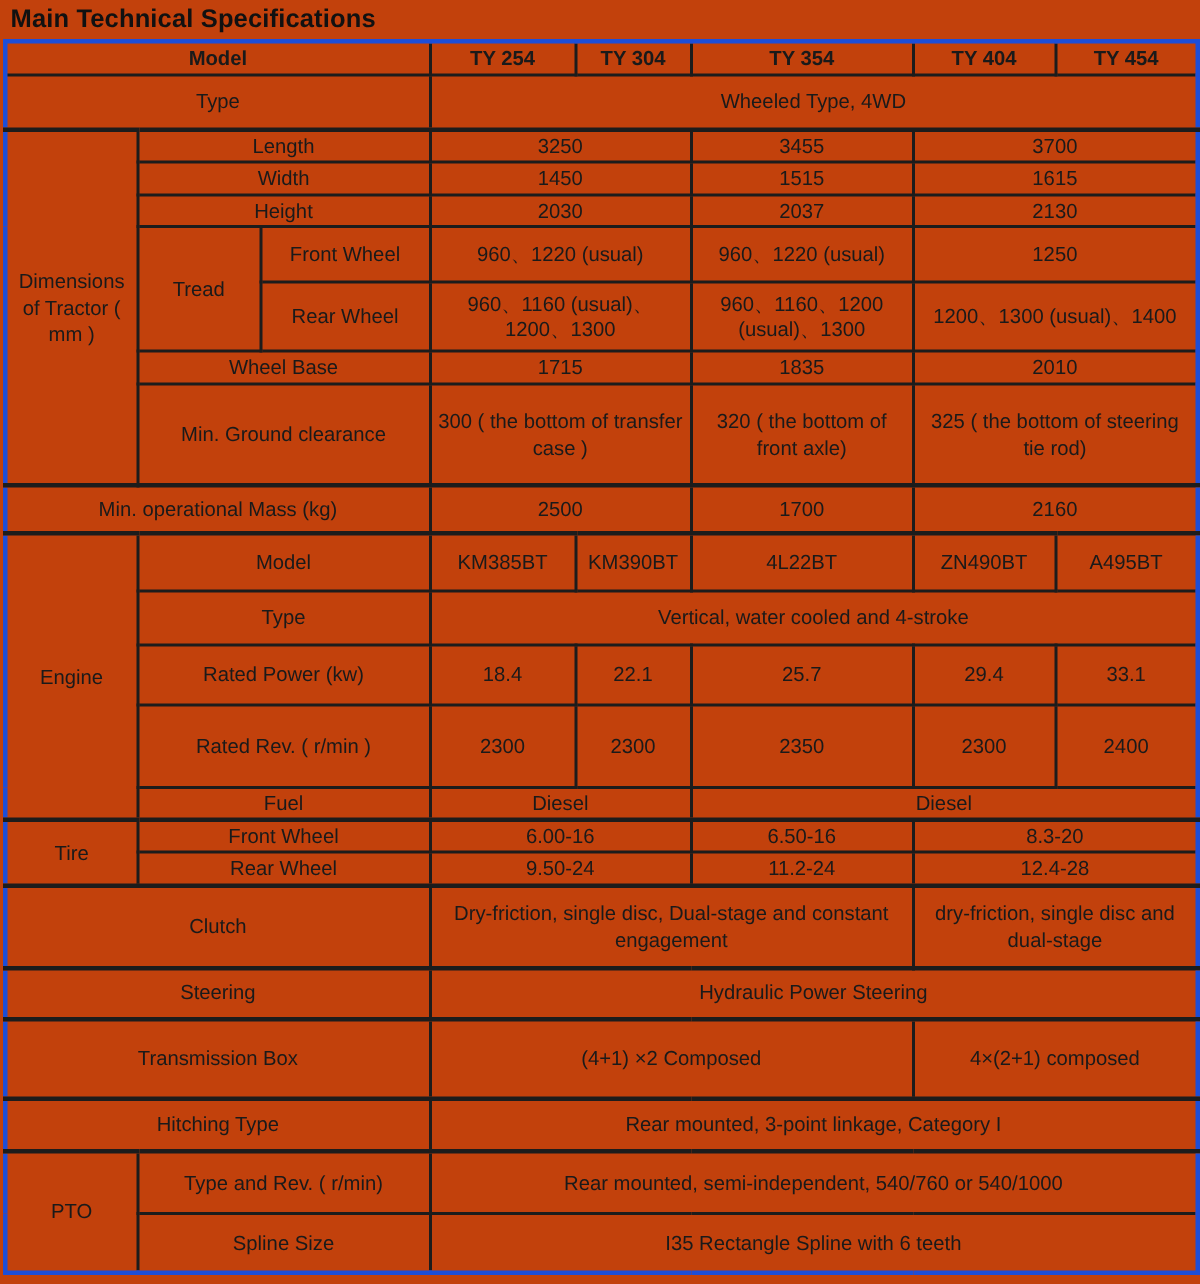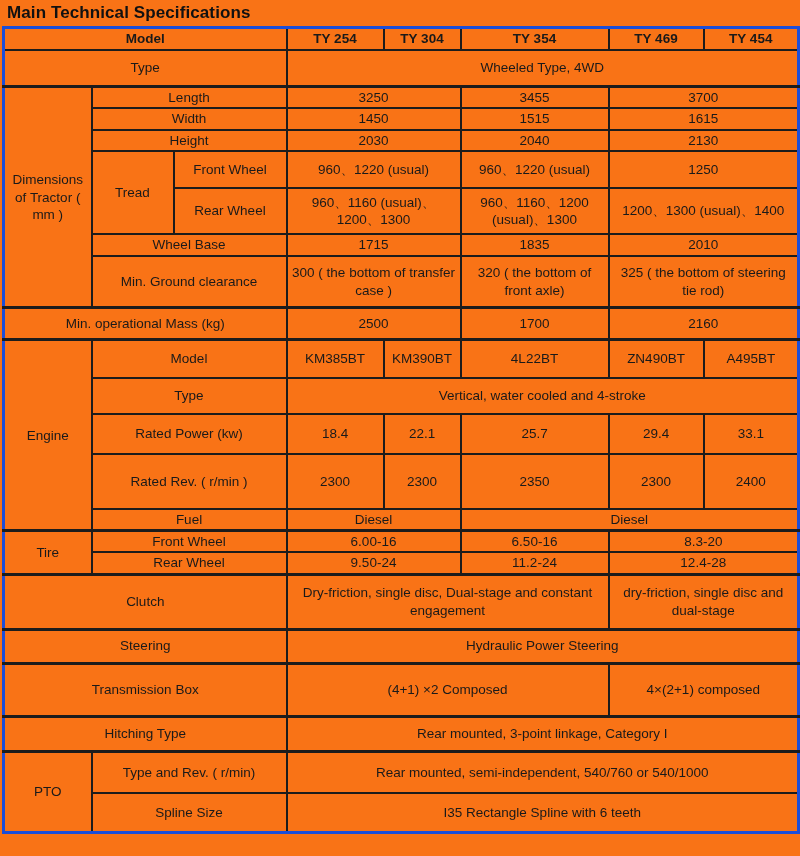--- a/index.html
+++ b/index.html
@@ -14,7 +14,7 @@
     height: 856px;
     box-sizing: border-box;
     padding: 2px 2px 0 2px;
-    background: #f97316;
+    background: #c2410c;
   }
   .doc-title {
     font-size: 17px;

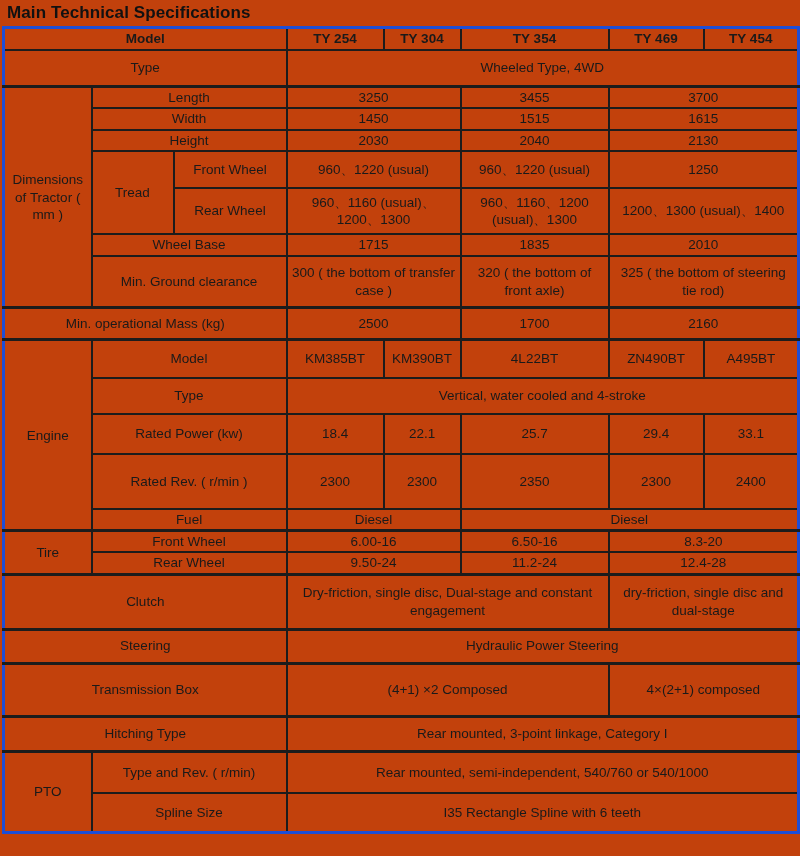--- a/index.html
+++ b/index.html
@@ -88,7 +88,7 @@
         <td class="bold">TY 254</td>
         <td class="bold">TY 304</td>
         <td class="bold">TY 354</td>
-        <td class="bold">TY 469</td>
+        <td class="bold">TY 404</td>
         <td class="bold tl">TY 454</td>
       </tr>
 

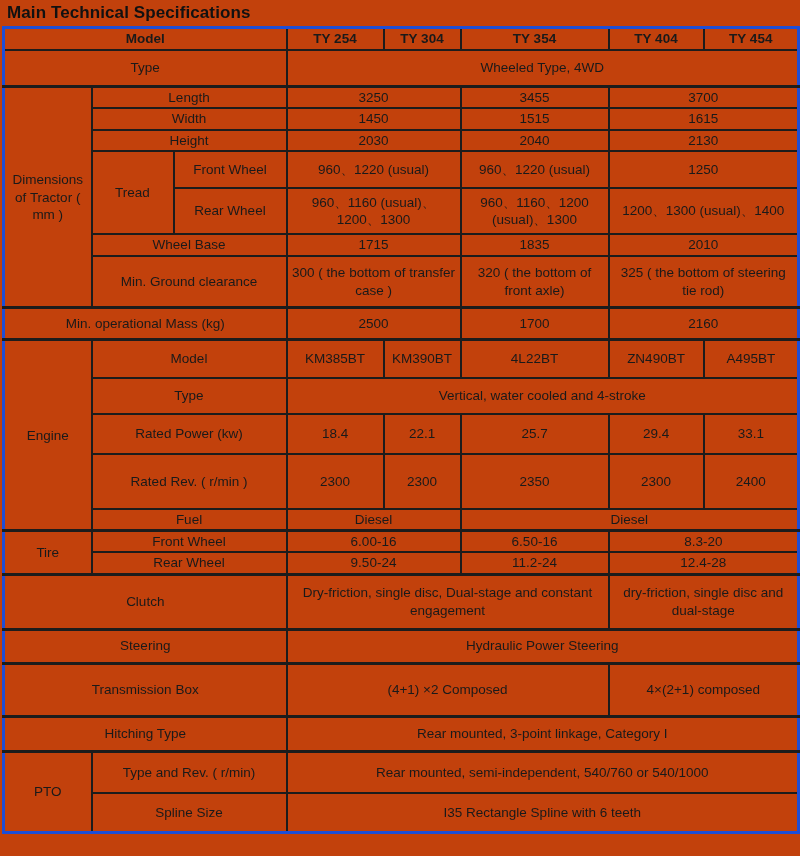--- a/index.html
+++ b/index.html
@@ -115,7 +115,7 @@
       <tr class="r-dim">
         <td colspan="2">Height</td>
         <td colspan="2">2030</td>
-        <td>2040</td>
+        <td>2037</td>
         <td colspan="2">2130</td>
       </tr>
 

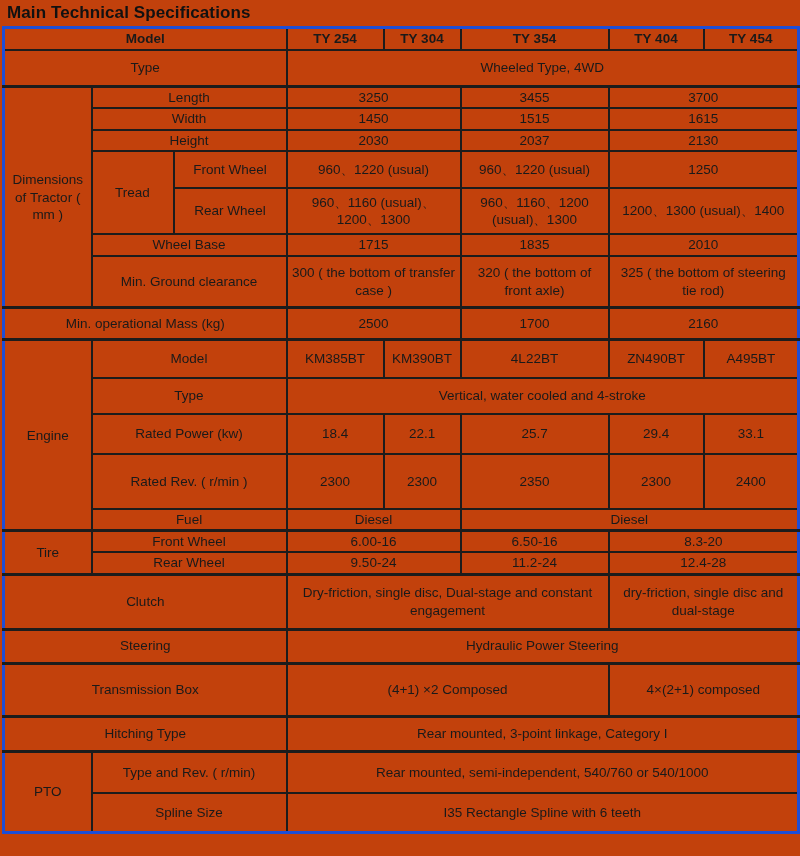--- a/index.html
+++ b/index.html
@@ -49,7 +49,7 @@
   tr.r-fw      { height: 37px; }
   tr.r-rw      { height: 46px; }
   tr.r-wb      { height: 22px; }
-  tr.r-gc      { height: 52px; }
+  tr.r-gc      { height: 68px; }
   tr.r-mass    { height: 32px; }
   tr.r-emodel  { height: 38px; }
   tr.r-etype   { height: 36px; }

